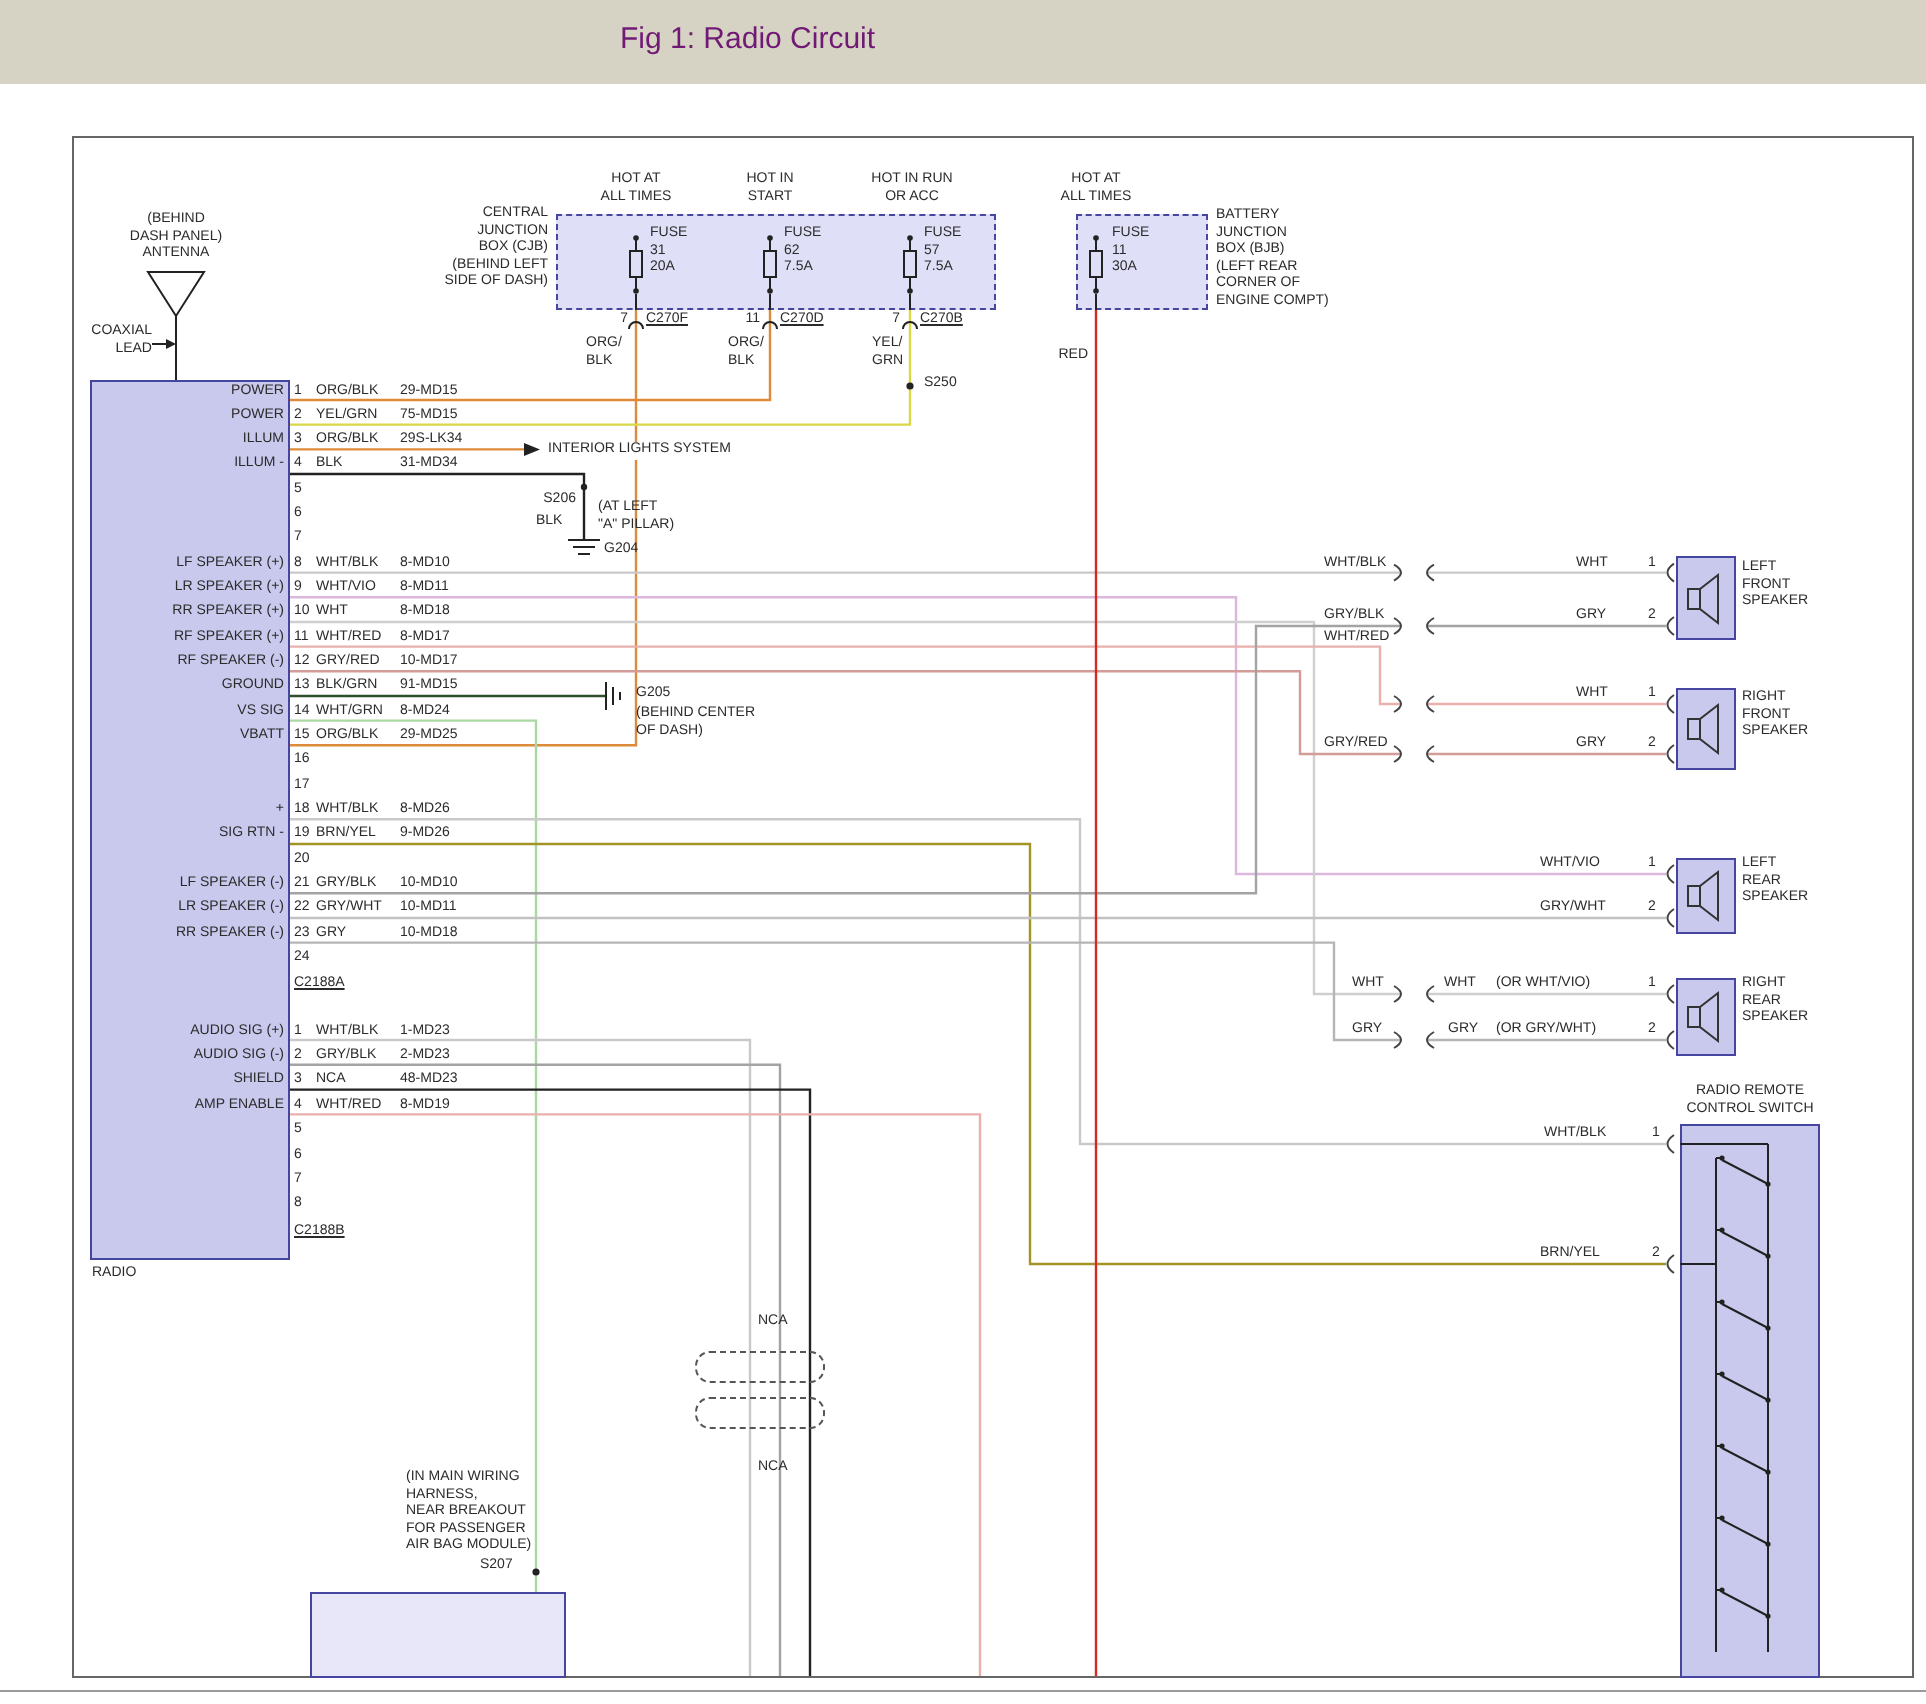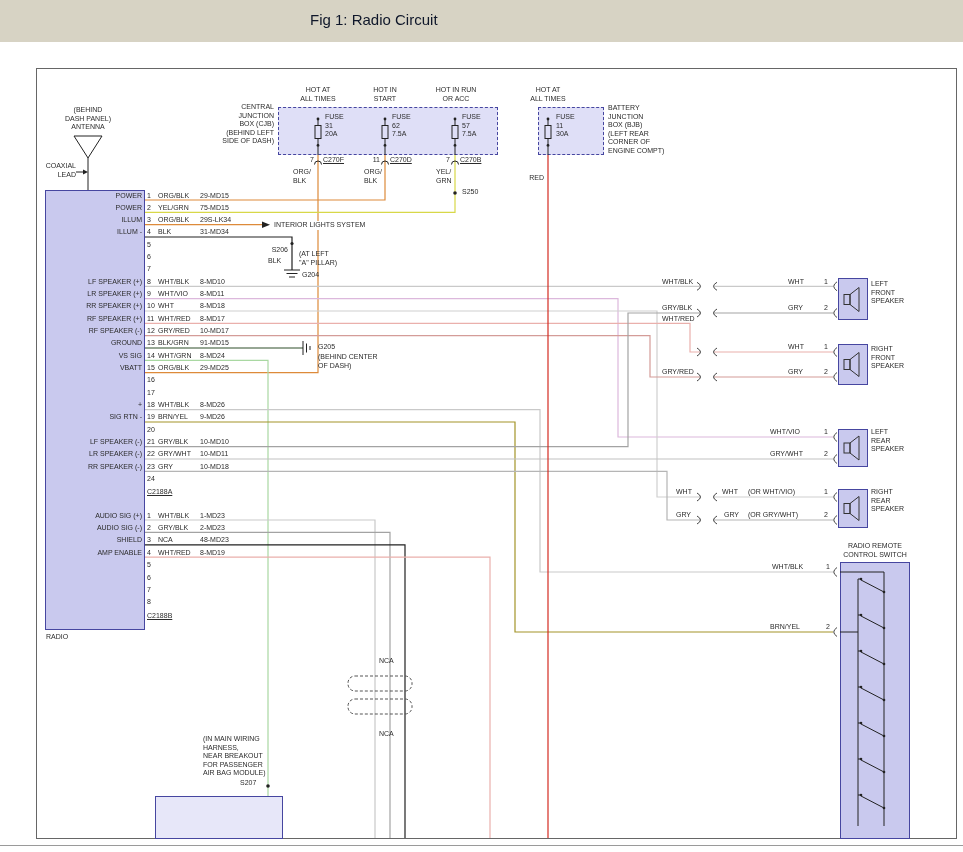--- a/index.html
+++ b/index.html
@@ -5,7 +5,7 @@
   html,body{margin:0;padding:0;background:#fff;font-family:"Liberation Sans",sans-serif;}
   #page{position:relative;width:963px;height:852px;background:#fff;overflow:hidden;}
   .header{position:absolute;left:0;top:0;width:963px;height:42px;background:var(--c-header,#d7d3c4);}
-  .title{position:absolute;left:310px;top:11px;font-size:15px;color:#0f172a;}
+  .title{position:absolute;left:310px;top:11px;font-size:15px;color:#701a75;}
   .frame{position:absolute;left:36px;top:68px;width:921px;height:771px;border:1px solid #666;box-sizing:border-box;background:#fff;}
   .bottom-rule{position:absolute;left:0;top:845px;width:963px;height:1px;background:#9a9a9a;}
   .box{position:absolute;background:var(--c-box-fill,#c9c9ee);border:1px solid var(--c-box-border,#4646a0);box-sizing:border-box;}

